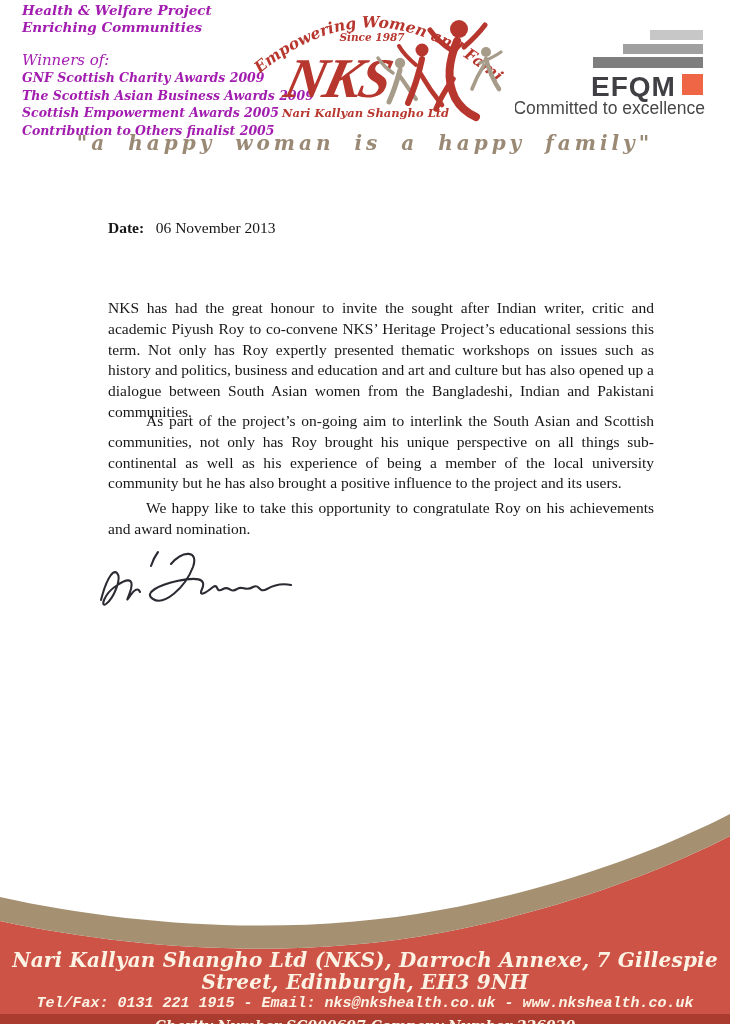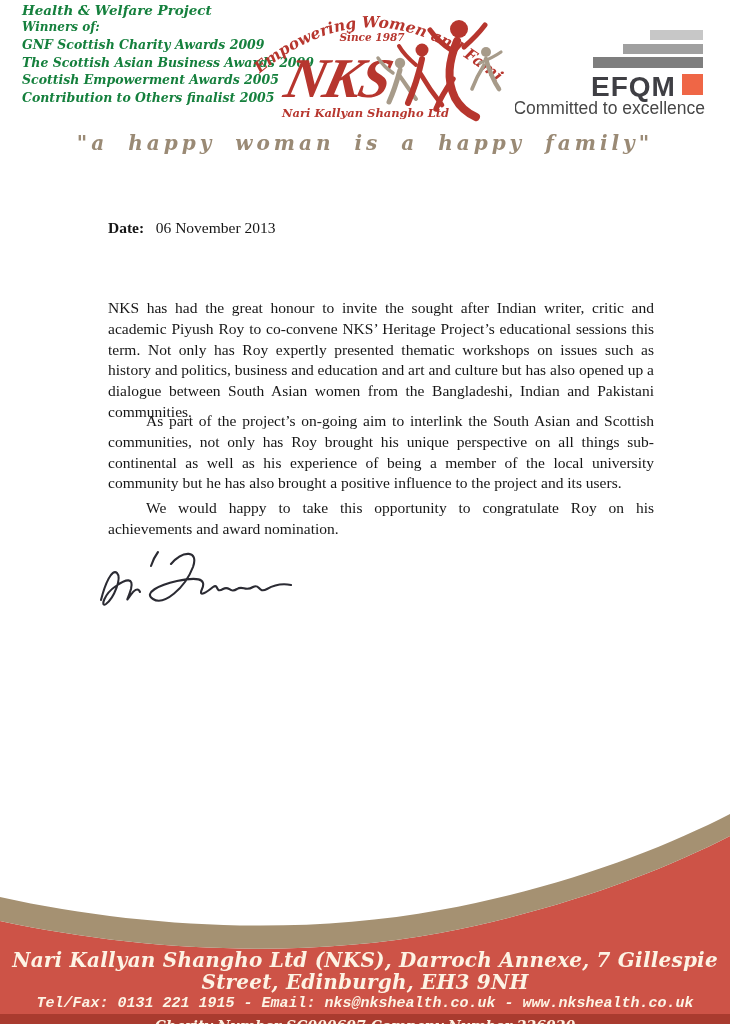--- a/index.html
+++ b/index.html
@@ -10,7 +10,7 @@
   
   .hdr-left{
     position:absolute;left:22px;top:2px;width:230px;
-    color:#15803d;font-family:"DejaVu Serif",serif;font-style:italic;
+    color:#a21caf;font-family:"DejaVu Serif",serif;font-style:italic;
   }
   .hdr-left .proj{font-size:13.5px;font-weight:bold;line-height:17px;}
   .hdr-left .winners{font-size:12px;font-weight:bold;line-height:17px;}

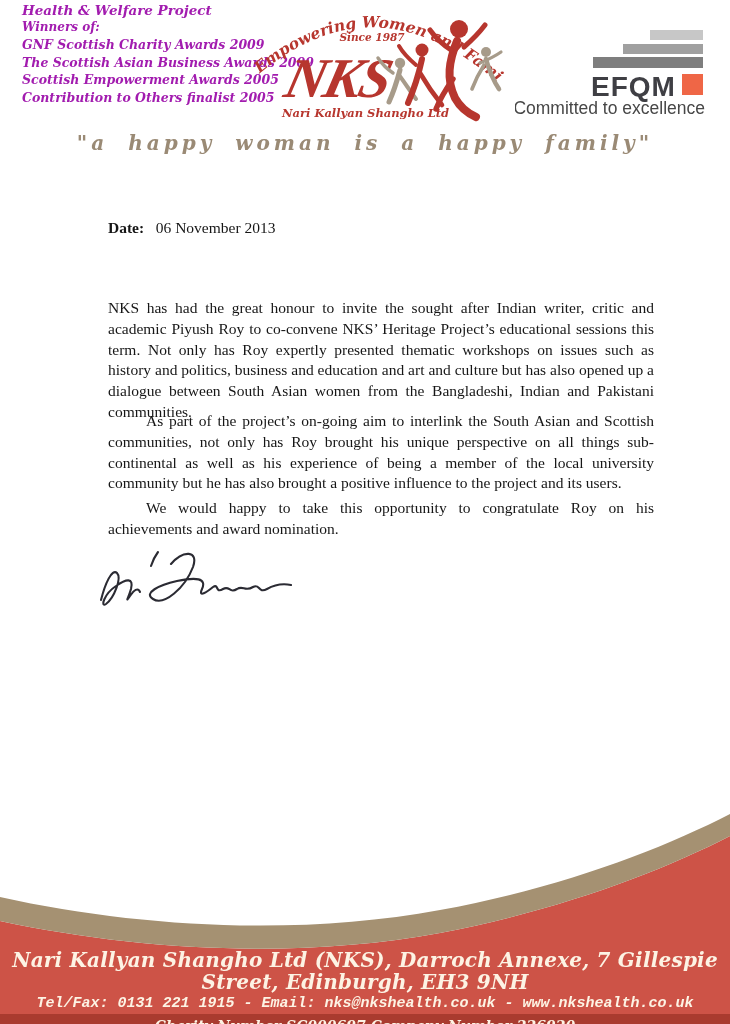--- a/index.html
+++ b/index.html
@@ -53,6 +53,7 @@
 
   <div class="hdr-left">
     <div class="proj">Health &amp; Welfare Project</div>
+    <div class="proj">Enriching Communities</div>
     <div class="winners">Winners of:</div>
     <div class="award">GNF Scottish Charity Awards 2009</div>
     <div class="award">The Scottish Asian Business Awards 2009</div>

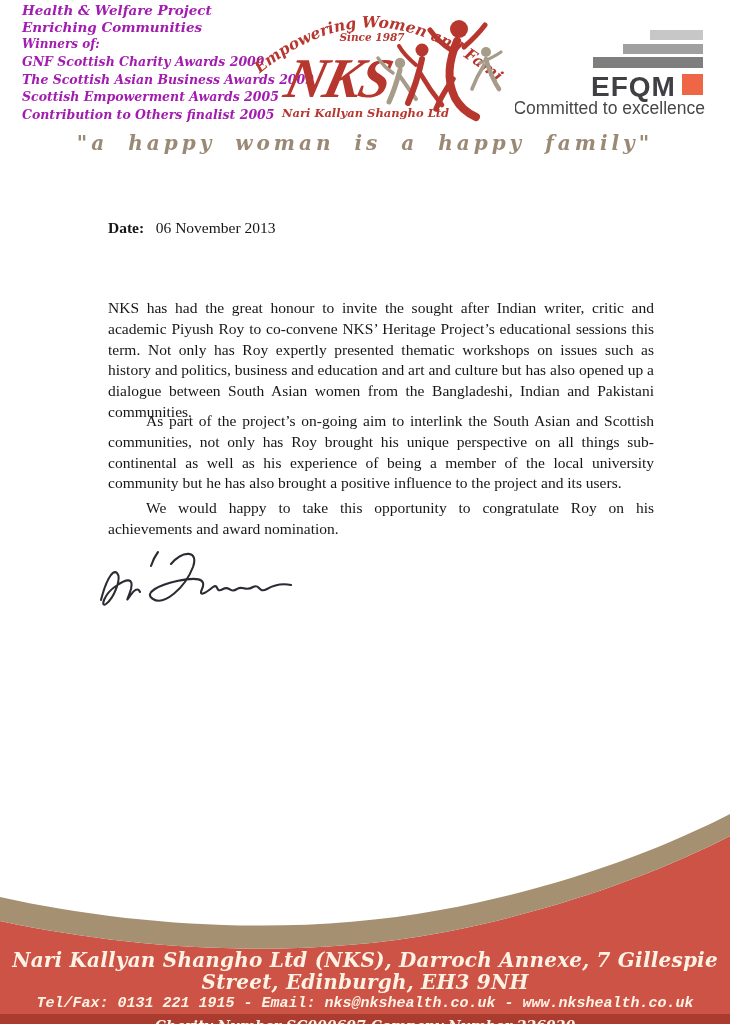--- a/index.html
+++ b/index.html
@@ -13,7 +13,7 @@
     color:#a21caf;font-family:"DejaVu Serif",serif;font-style:italic;
   }
   .hdr-left .proj{font-size:13.5px;font-weight:bold;line-height:17px;}
-  .hdr-left .winners{font-size:12px;font-weight:bold;line-height:17px;}
+  .hdr-left .winners{margin-top:16px;font-size:15px;font-weight:normal;line-height:17px;}
   .hdr-left .award{font-size:12.5px;font-weight:bold;line-height:17.5px;white-space:nowrap;}
   
   .logo-wrap{position:absolute;left:250px;top:3px;width:255px;height:125px;}

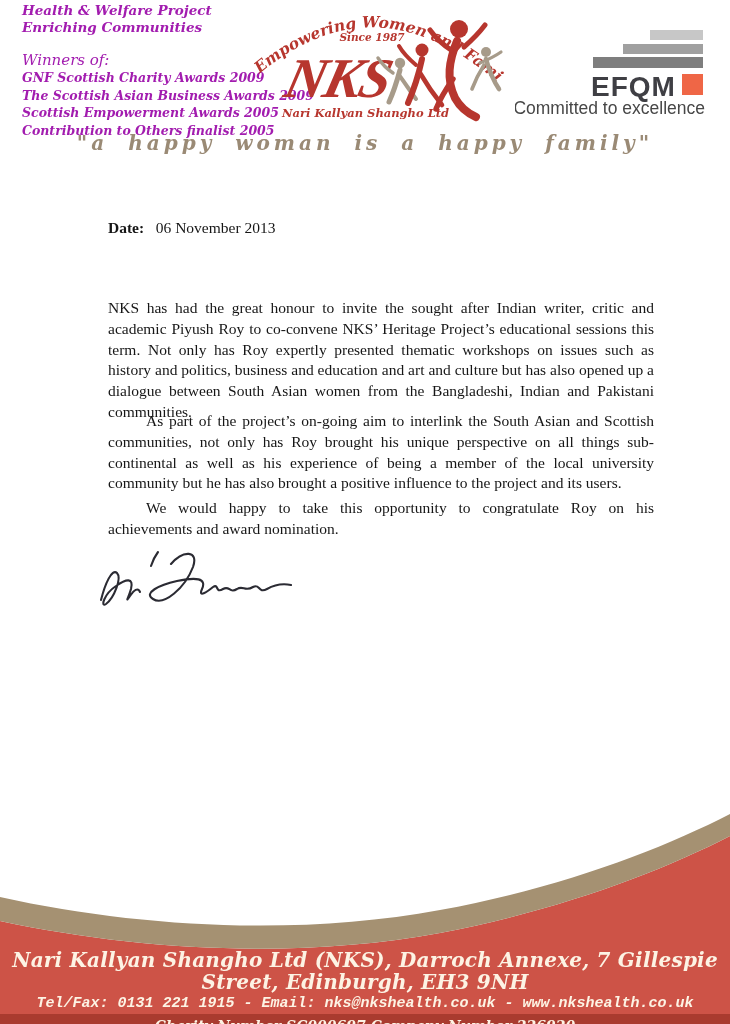--- a/index.html
+++ b/index.html
@@ -127,7 +127,7 @@
 
   <div class="body-block para p2" style="position:absolute;">As part of the project’s on-going aim to interlink the South Asian and Scottish communities, not only has Roy brought his unique perspective on all things sub-continental as well as his experience of being a member of the local university community but he has also brought a positive influence to the project and its users.</div>
 
-  <div class="body-block para p3" style="position:absolute;">We would happy to take this opportunity to congratulate Roy on his achievements and award nomination.</div>
+  <div class="body-block para p3" style="position:absolute;">We happy like to take this opportunity to congratulate Roy on his achievements and award nomination.</div>
 
   <div class="sig">
     <svg width="240" height="78" viewBox="0 0 240 78">

